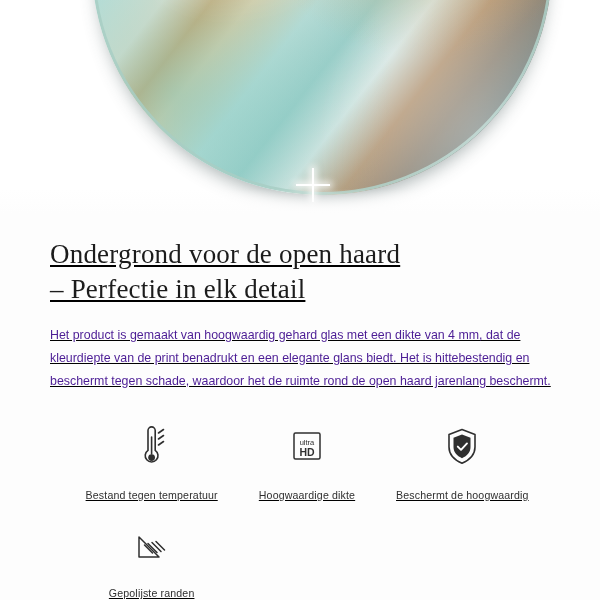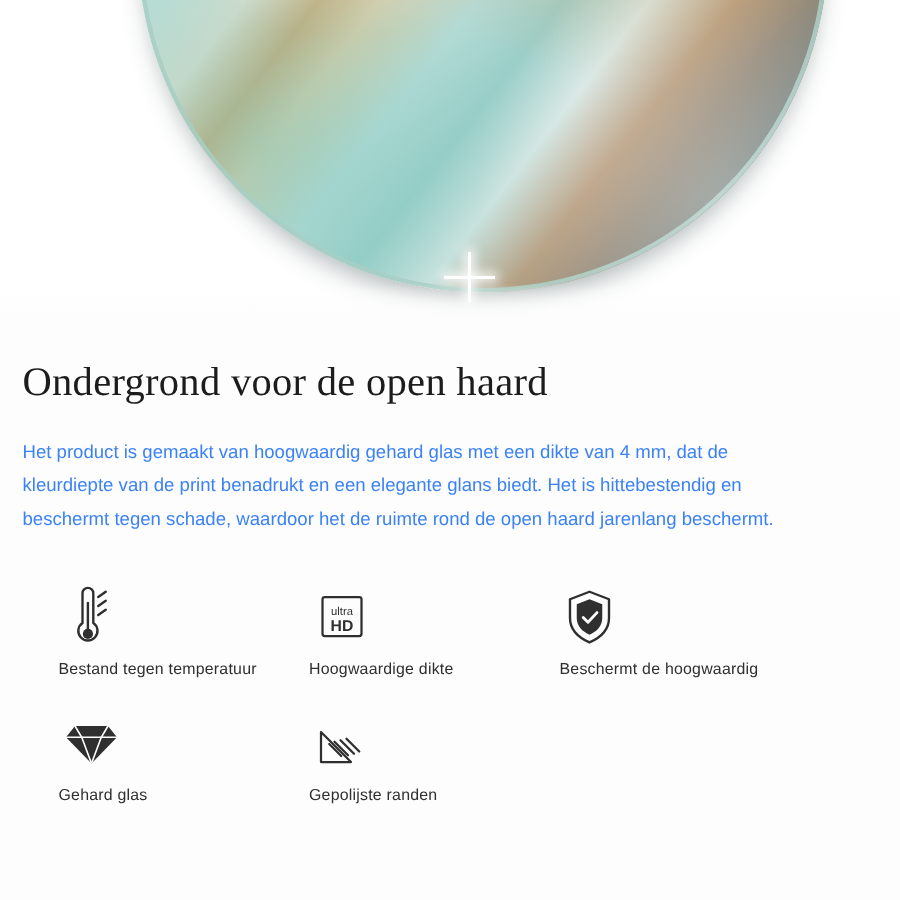--- a/index.html
+++ b/index.html
@@ -107,7 +107,8 @@
 
   
   .content {
-    padding: 22px 36px 0 15px;
+    padding: 22px 36px 0 50px;
+    text-decoration: underline;
   }
   h1.headline {
     font-family: "Liberation Serif", serif;

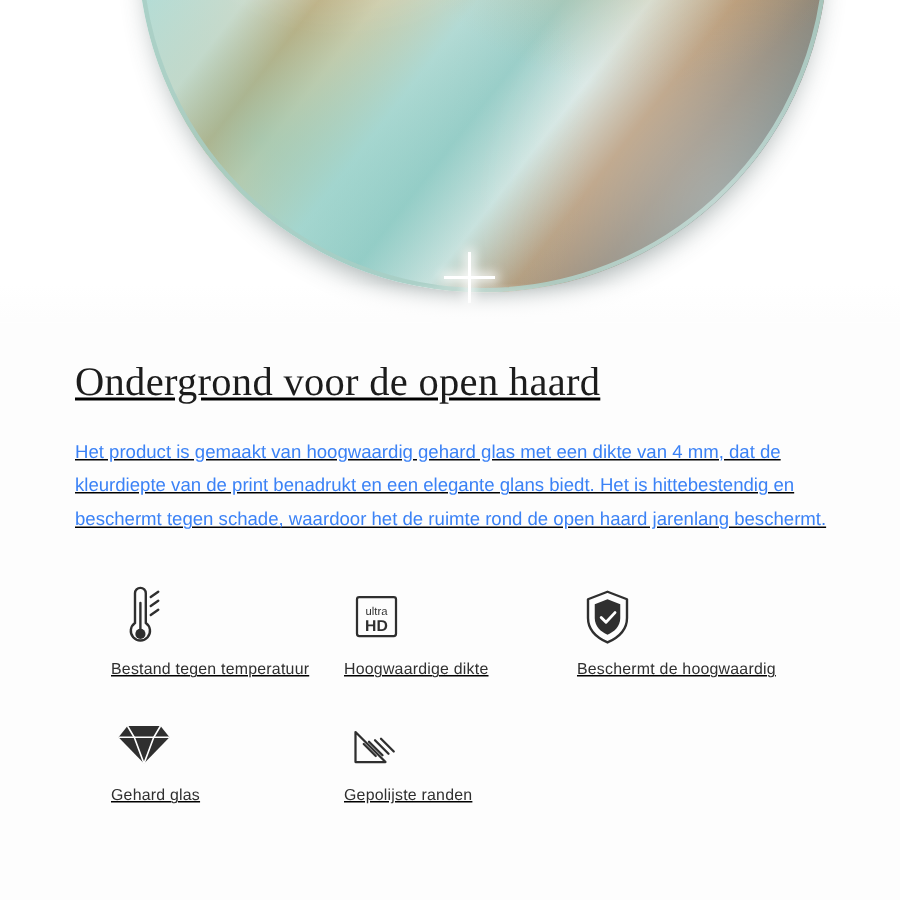--- a/index.html
+++ b/index.html
@@ -175,6 +175,7 @@
   <div class="content">
     <h1 class="headline">
       <span>Ondergrond voor de open haard</span>
+      <span class="line2">– Perfectie in elk detail</span>
     </h1>
     <p class="body-copy">Het product is gemaakt van hoogwaardig gehard glas met een dikte van 4 mm, dat de kleurdiepte van de print benadrukt en een elegante glans biedt. Het is hittebestendig en beschermt tegen schade, waardoor het de ruimte rond de open haard jarenlang beschermt.</p>
 

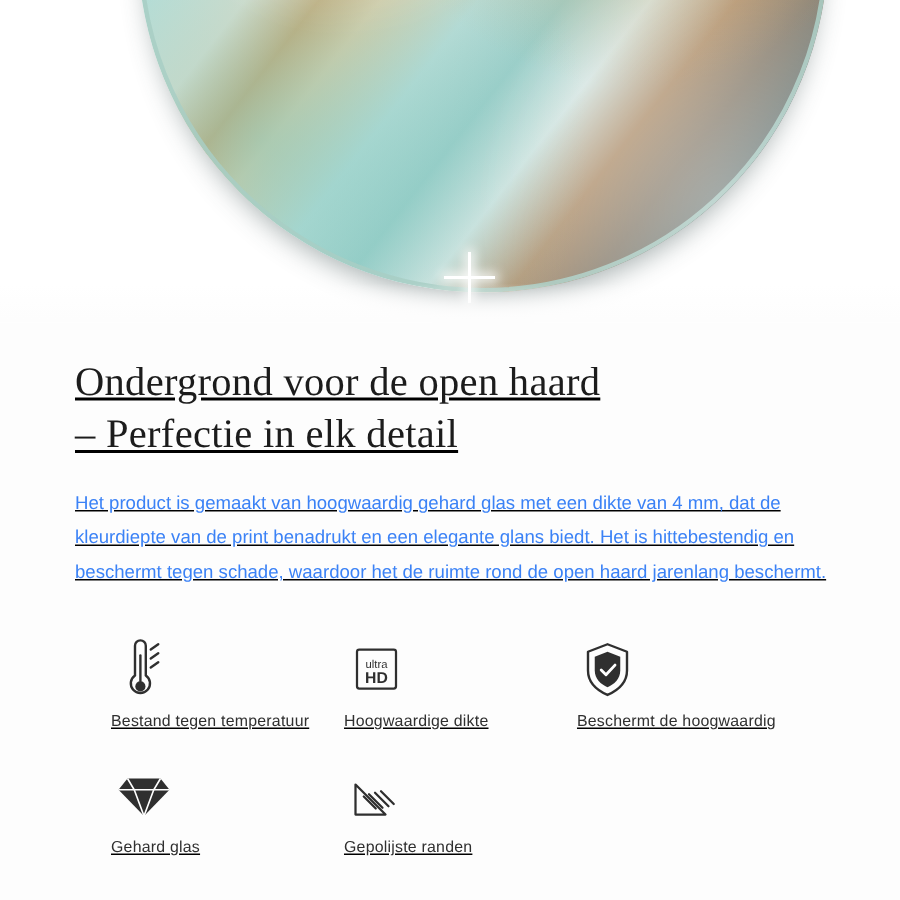--- a/index.html
+++ b/index.html
@@ -125,7 +125,7 @@
   p.body-copy {
     font-size: 12.4px;
     line-height: 1.85;
-    color: #3b82f6;
+    color: #4c1d95;
     margin: 0;
     max-width: 530px;
   }

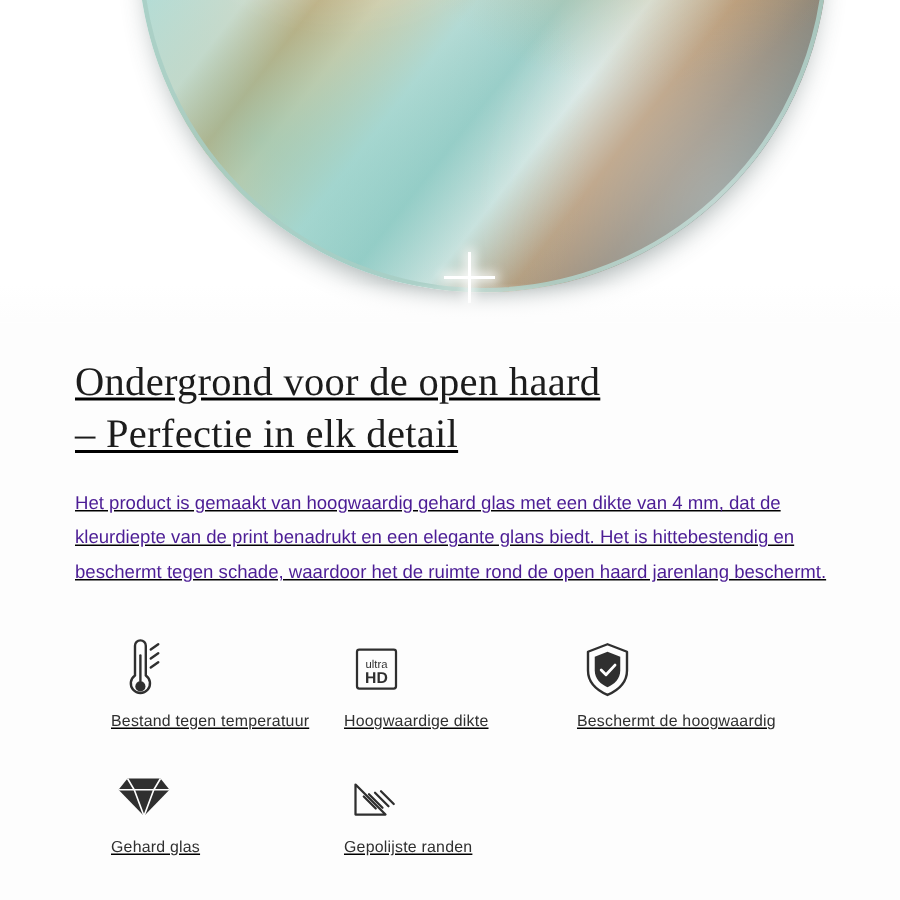--- a/index.html
+++ b/index.html
@@ -141,7 +141,7 @@
   .feature {
     display: flex;
     flex-direction: column;
-    align-items: flex-start;
+    align-items: center;
     justify-content: flex-start;
   }
   .feature-icon {

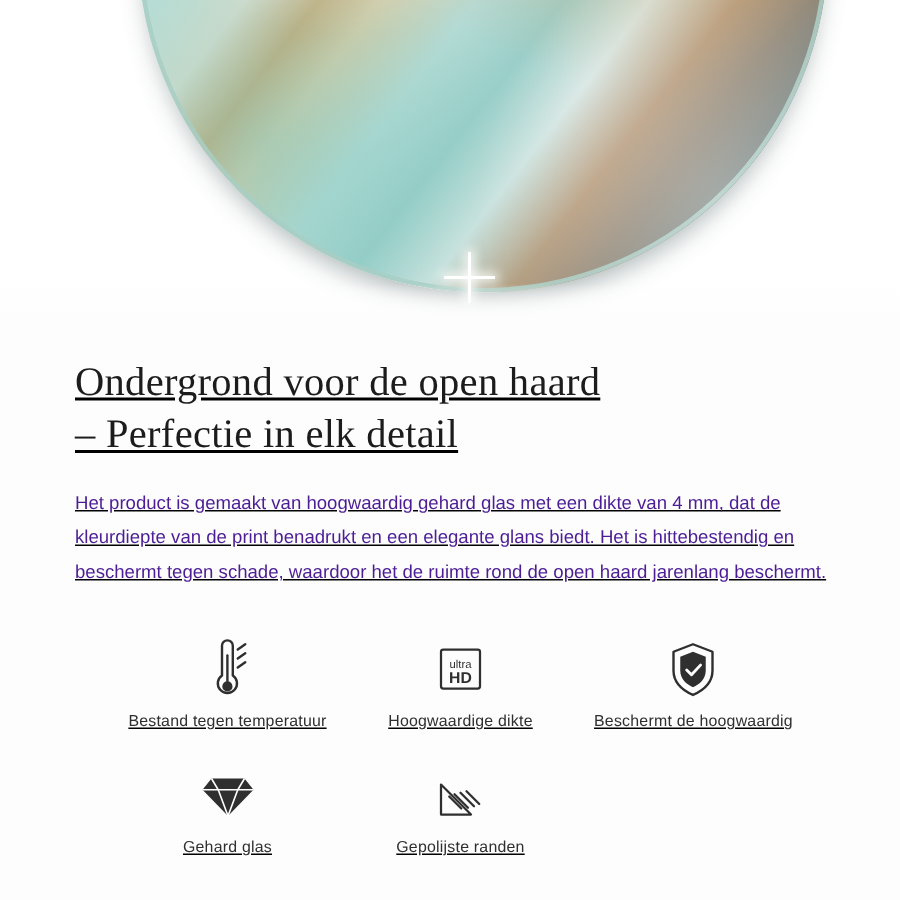--- a/index.html
+++ b/index.html
@@ -151,7 +151,7 @@
     justify-content: center;
   }
   .feature-label {
-    margin-top: 6px;
+    margin-top: 20px;
     font-size: 10.6px;
     color: #2f2f2f;
     text-align: center;

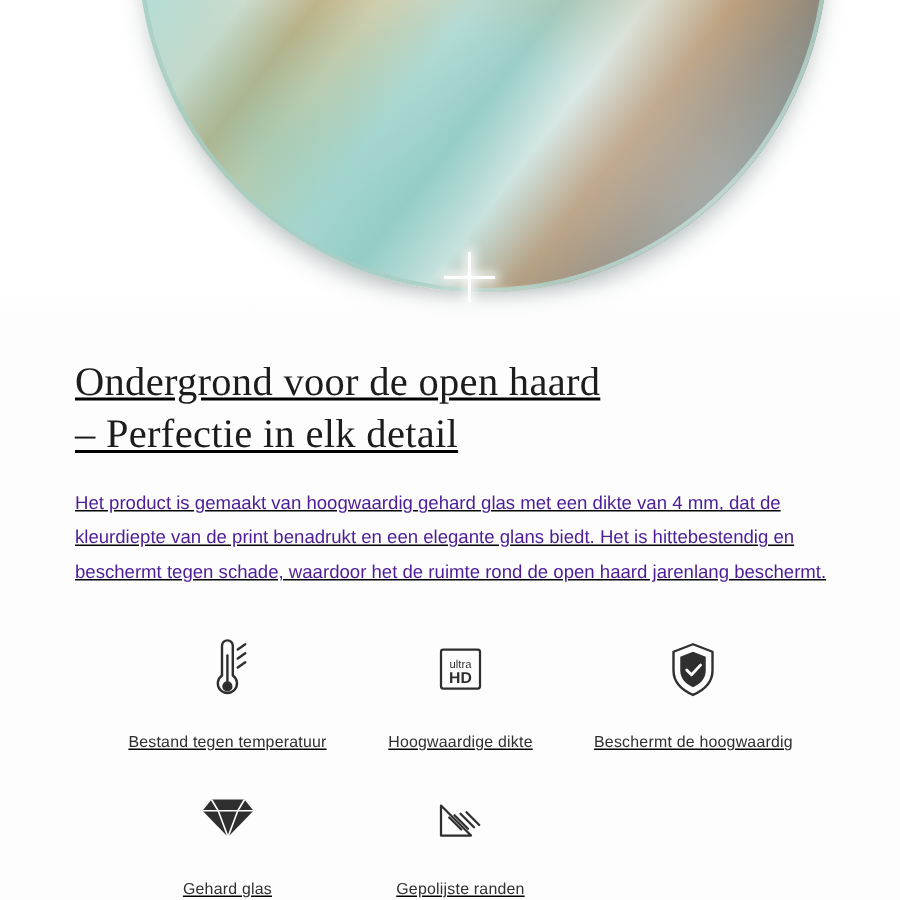--- a/index.html
+++ b/index.html
@@ -217,18 +217,6 @@
         <div class="feature-label">Beschermt de hoogwaardig</div>
       </div>
 
-      <div class="feature">
-        <div class="feature-icon">
-          <svg width="44" height="40" viewBox="0 0 44 40">
-            <path d="M11 9 H33 L39 16.5 L22 34 L5 16.5 Z" fill="#2f2f2f"></path>
-            <path d="M5 16.5 H39" stroke="#ffffff" stroke-width="1.1"></path>
-            <path d="M11 9 L15.5 16.5 L22 34" stroke="#ffffff" stroke-width="1.1" fill="none"></path>
-            <path d="M33 9 L28.5 16.5 L22 34" stroke="#ffffff" stroke-width="1.1" fill="none"></path>
-            <path d="M15.5 16.5 H28.5" stroke="#ffffff" stroke-width="0"></path>
-          </svg>
-        </div>
-        <div class="feature-label">Gehard glas</div>
-      </div>
 
       <div class="feature">
         <div class="feature-icon">

